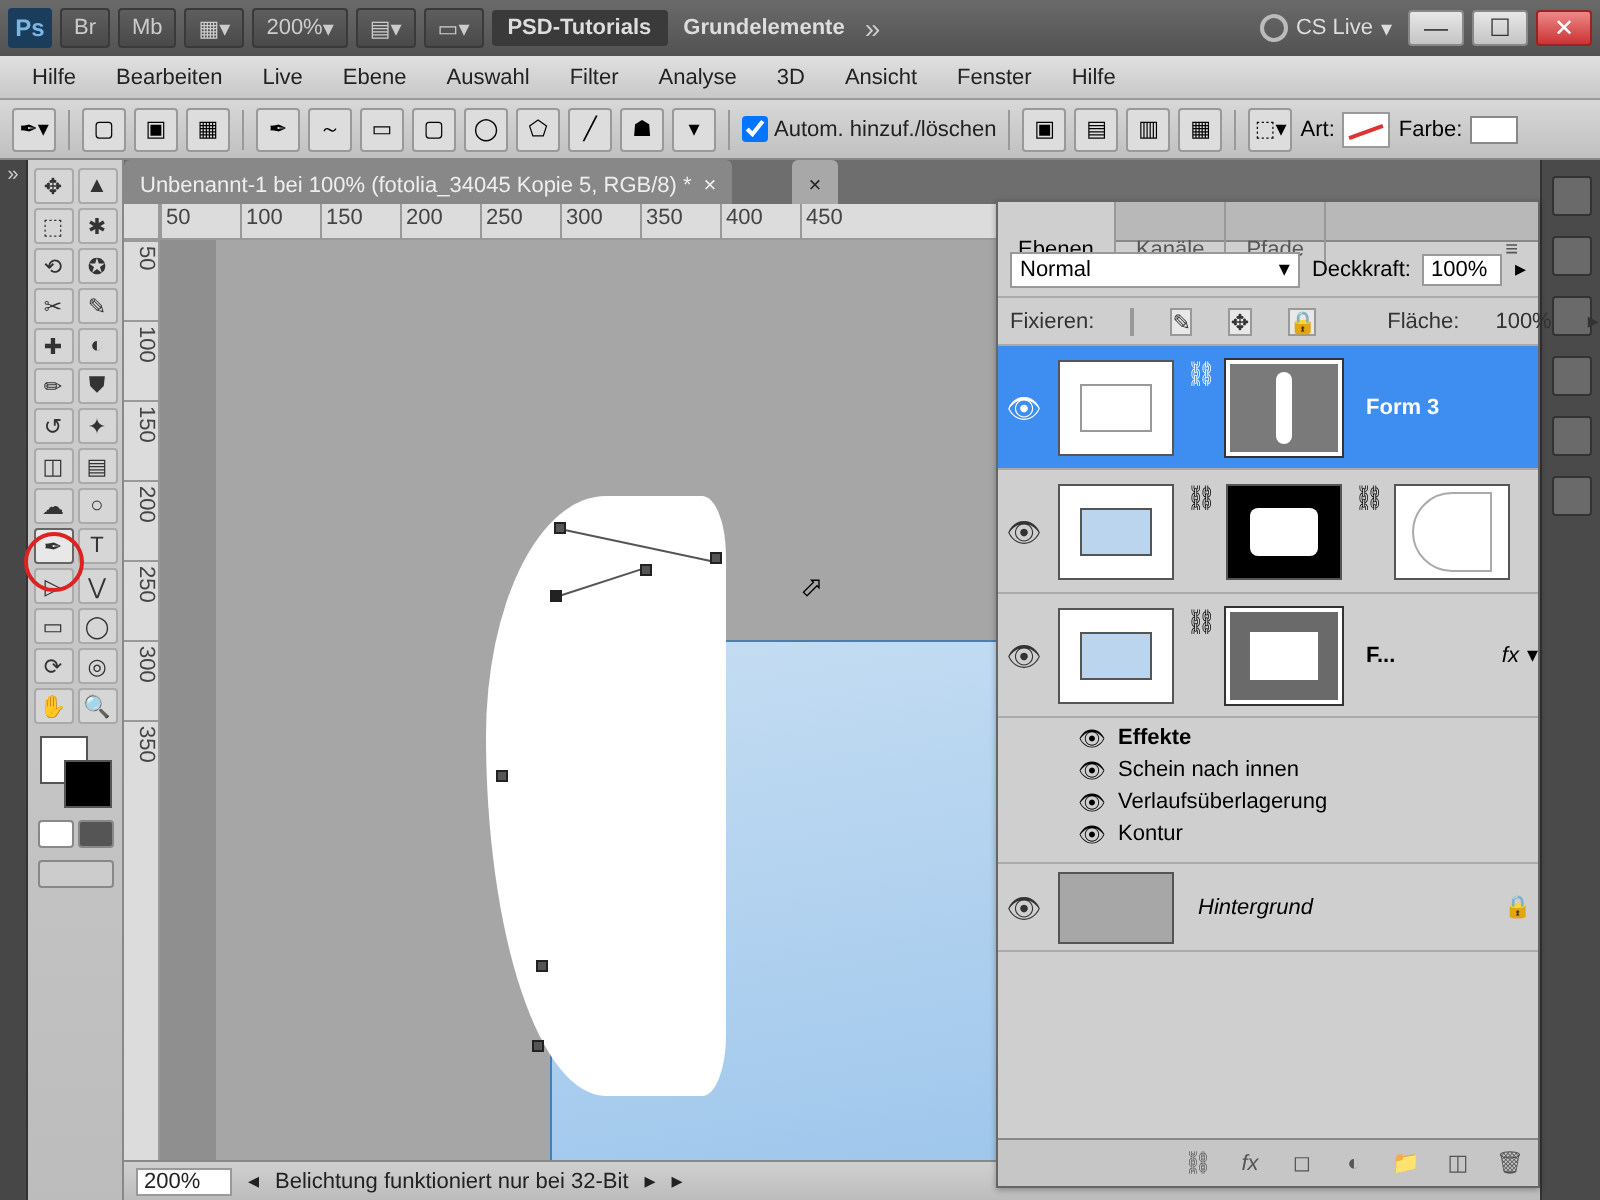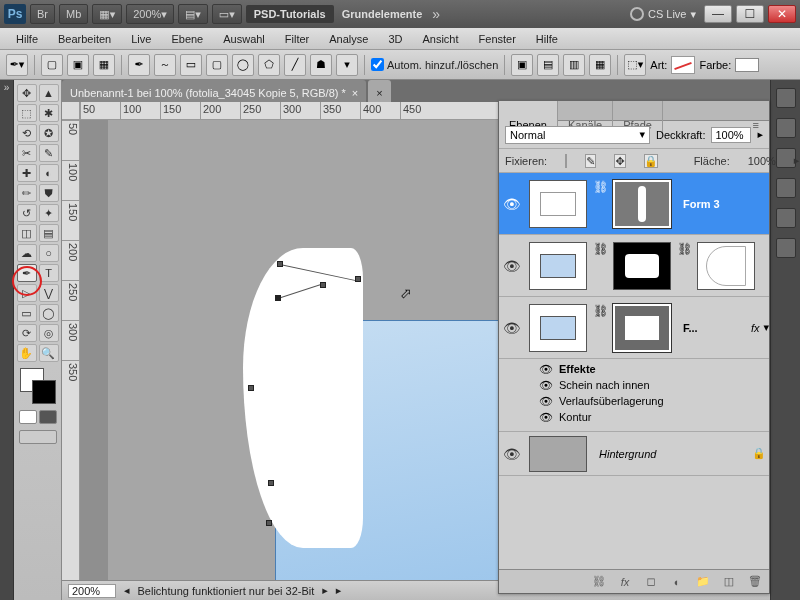--- a/index.html
+++ b/index.html
@@ -47,7 +47,7 @@
 .qmask .q { width:18px; height:14px; border:1px solid #888; border-radius:2px; }
 
 .doc-area { flex:1; background:#5a5a5a; display:flex; flex-direction:column; min-width:0; }
-.doctabs { height:22px; background:#6e6e6e; display:flex; align-items:flex-end; }
+.doctabs { height:22px; background:#6e6e6e; display:flex; align-items:flex-end;gap:28px; }
 .doctab { height:22px; padding:3px 8px 0; background:#888; border-radius:3px 3px 0 0; margin-right:2px; color:#eee; display:flex; align-items:center; gap:6px; max-width:320px; white-space:nowrap; overflow:hidden; }
 .doctab.active { background:#a8a8a8; color:#222; }
 .doctab .x { font-size:11px; }

